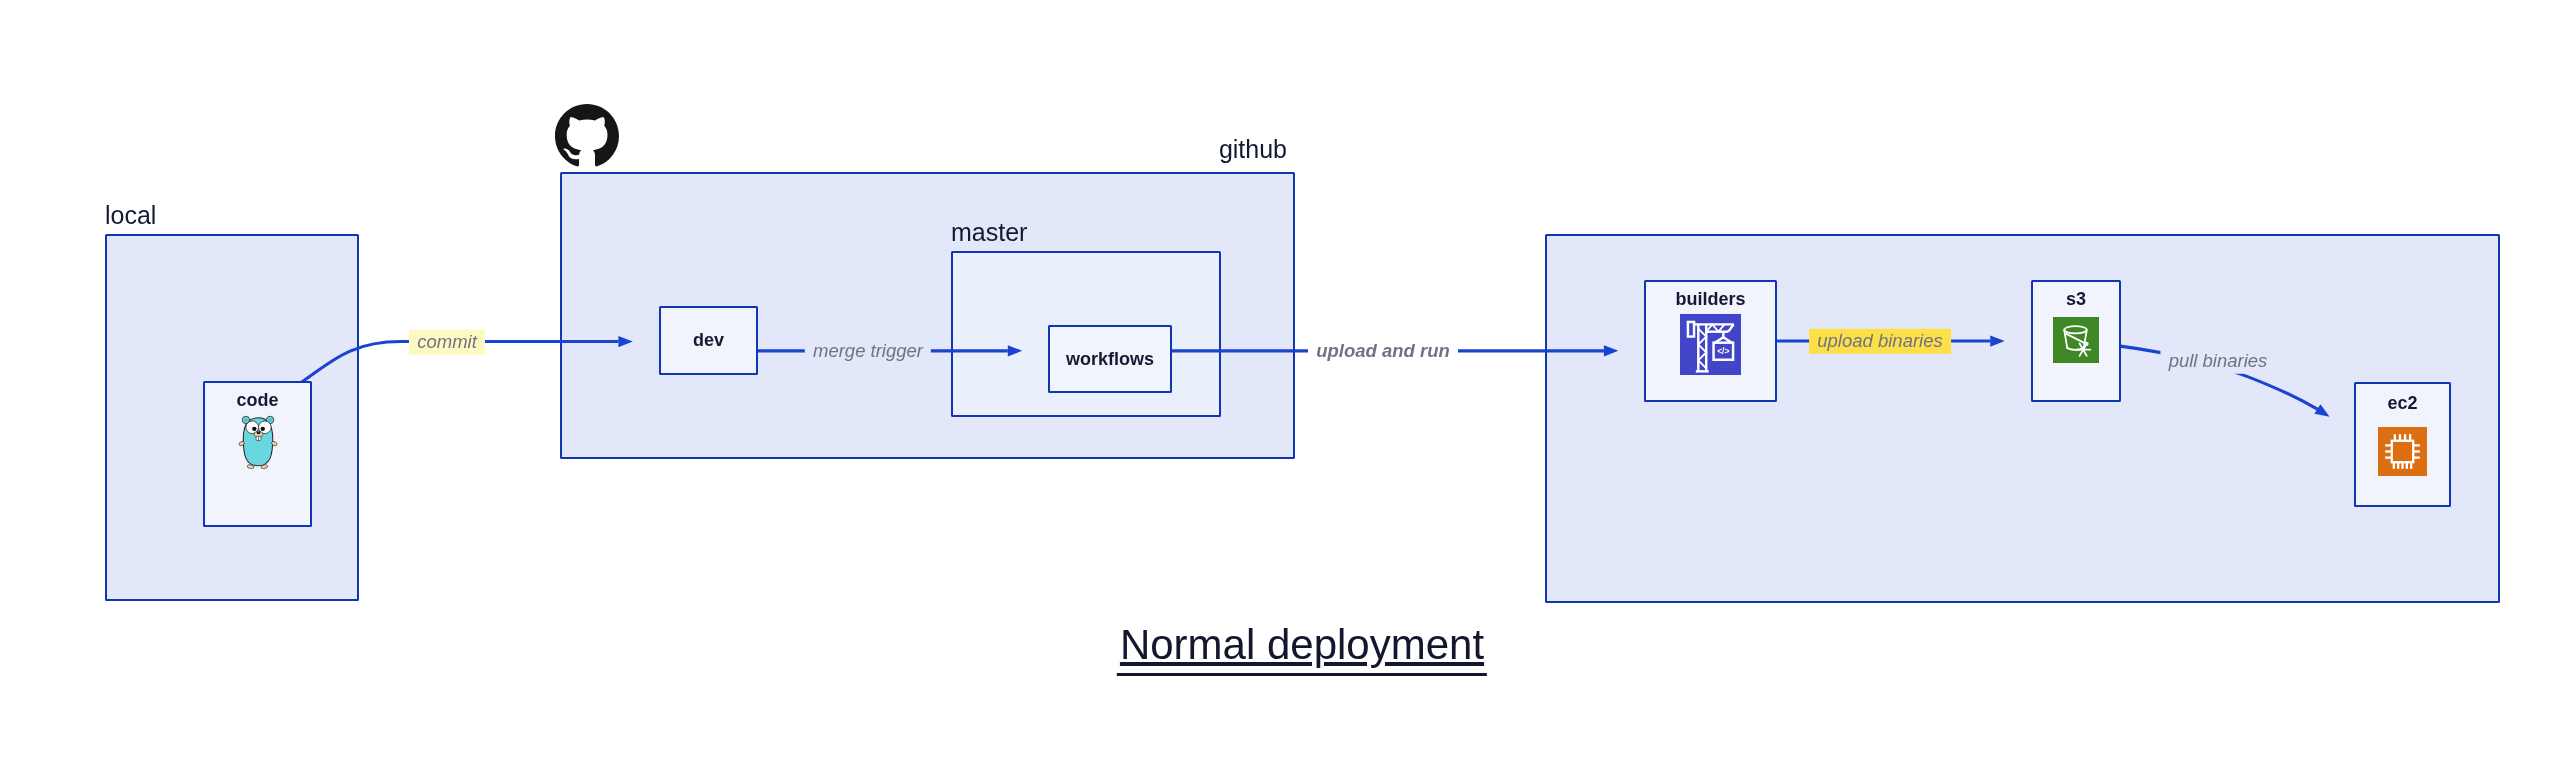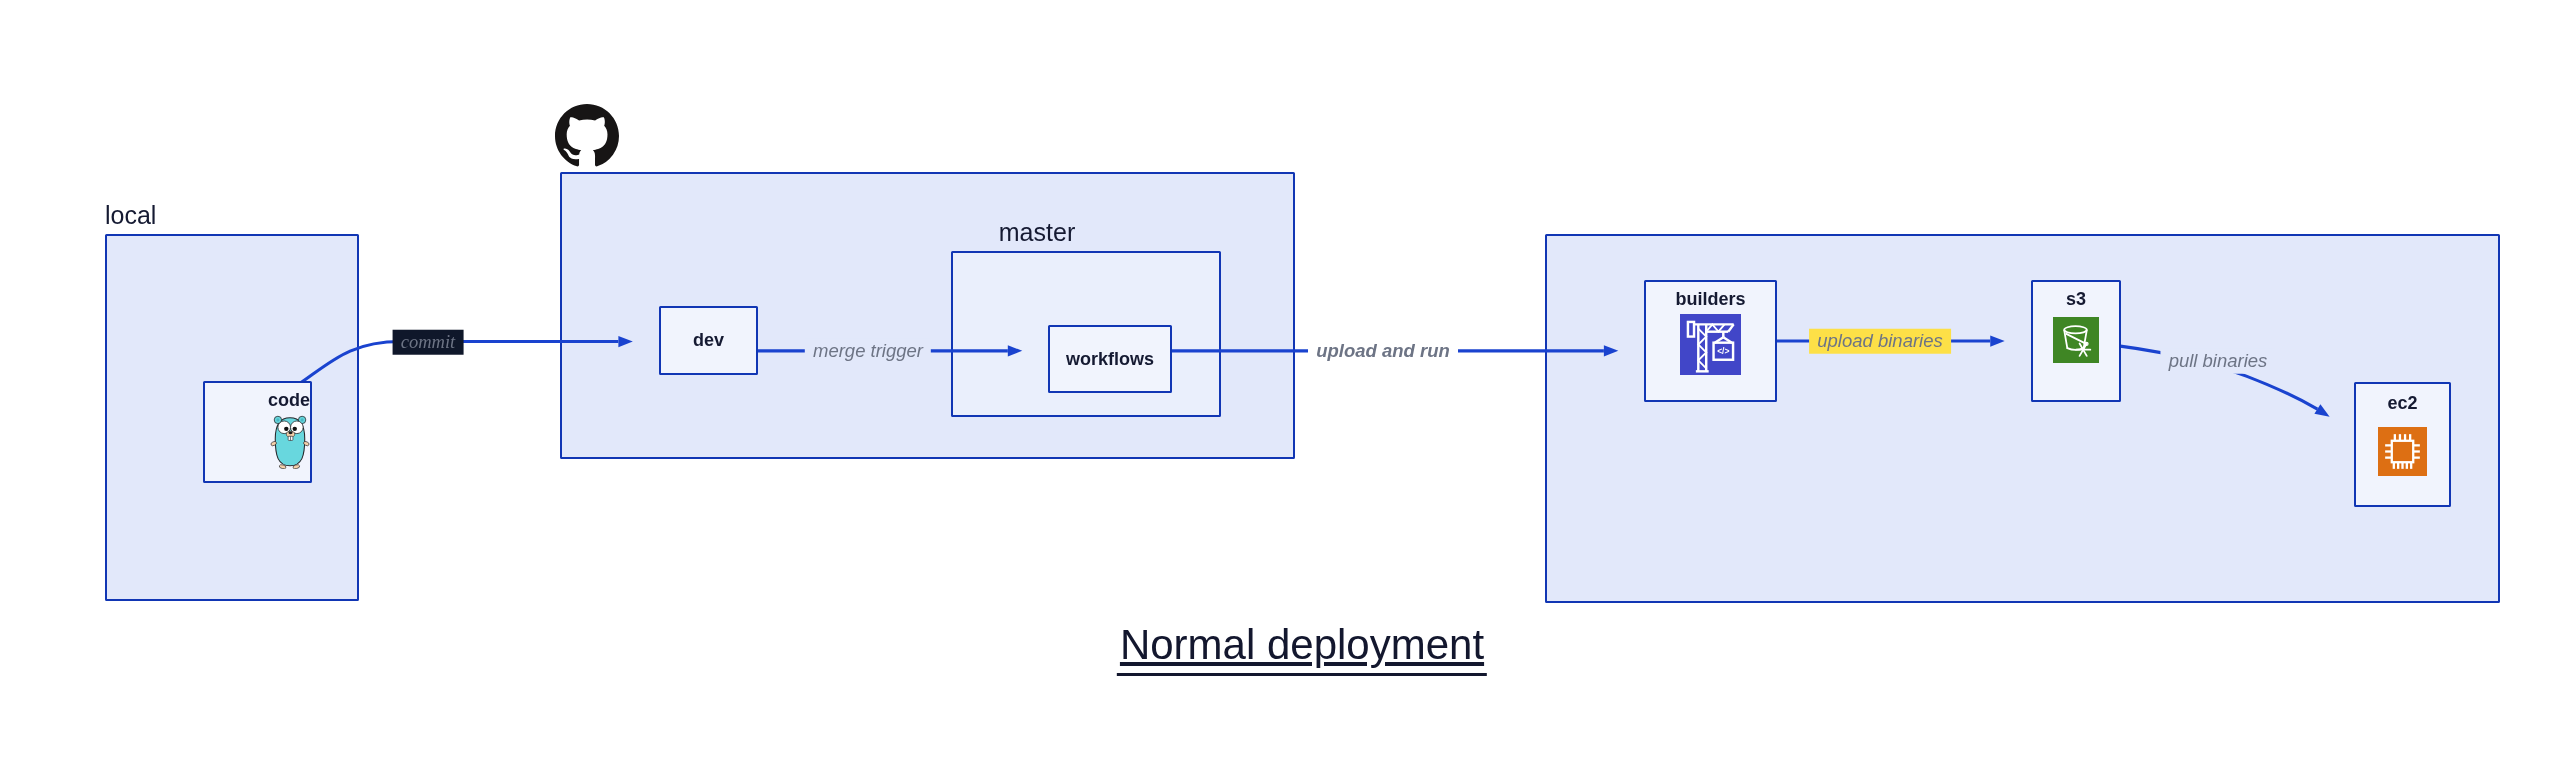--- a/index.html
+++ b/index.html
@@ -37,6 +37,7 @@
   <div class="group" style="left:1545px;top:234px;width:955px;height:369px;"></div>
 
   <div class="glabel" style="left:105px;top:201px;width:254px;">local</div>
+  <div class="glabel" style="left:560px;top:135px;width:727px;text-align:right;">github</div>
   <div class="glabel" style="left:902px;top:218px;width:270px;text-align:center;">master</div>
 
   <svg class="edges" width="2604" height="781" viewBox="0 0 5054 1516">

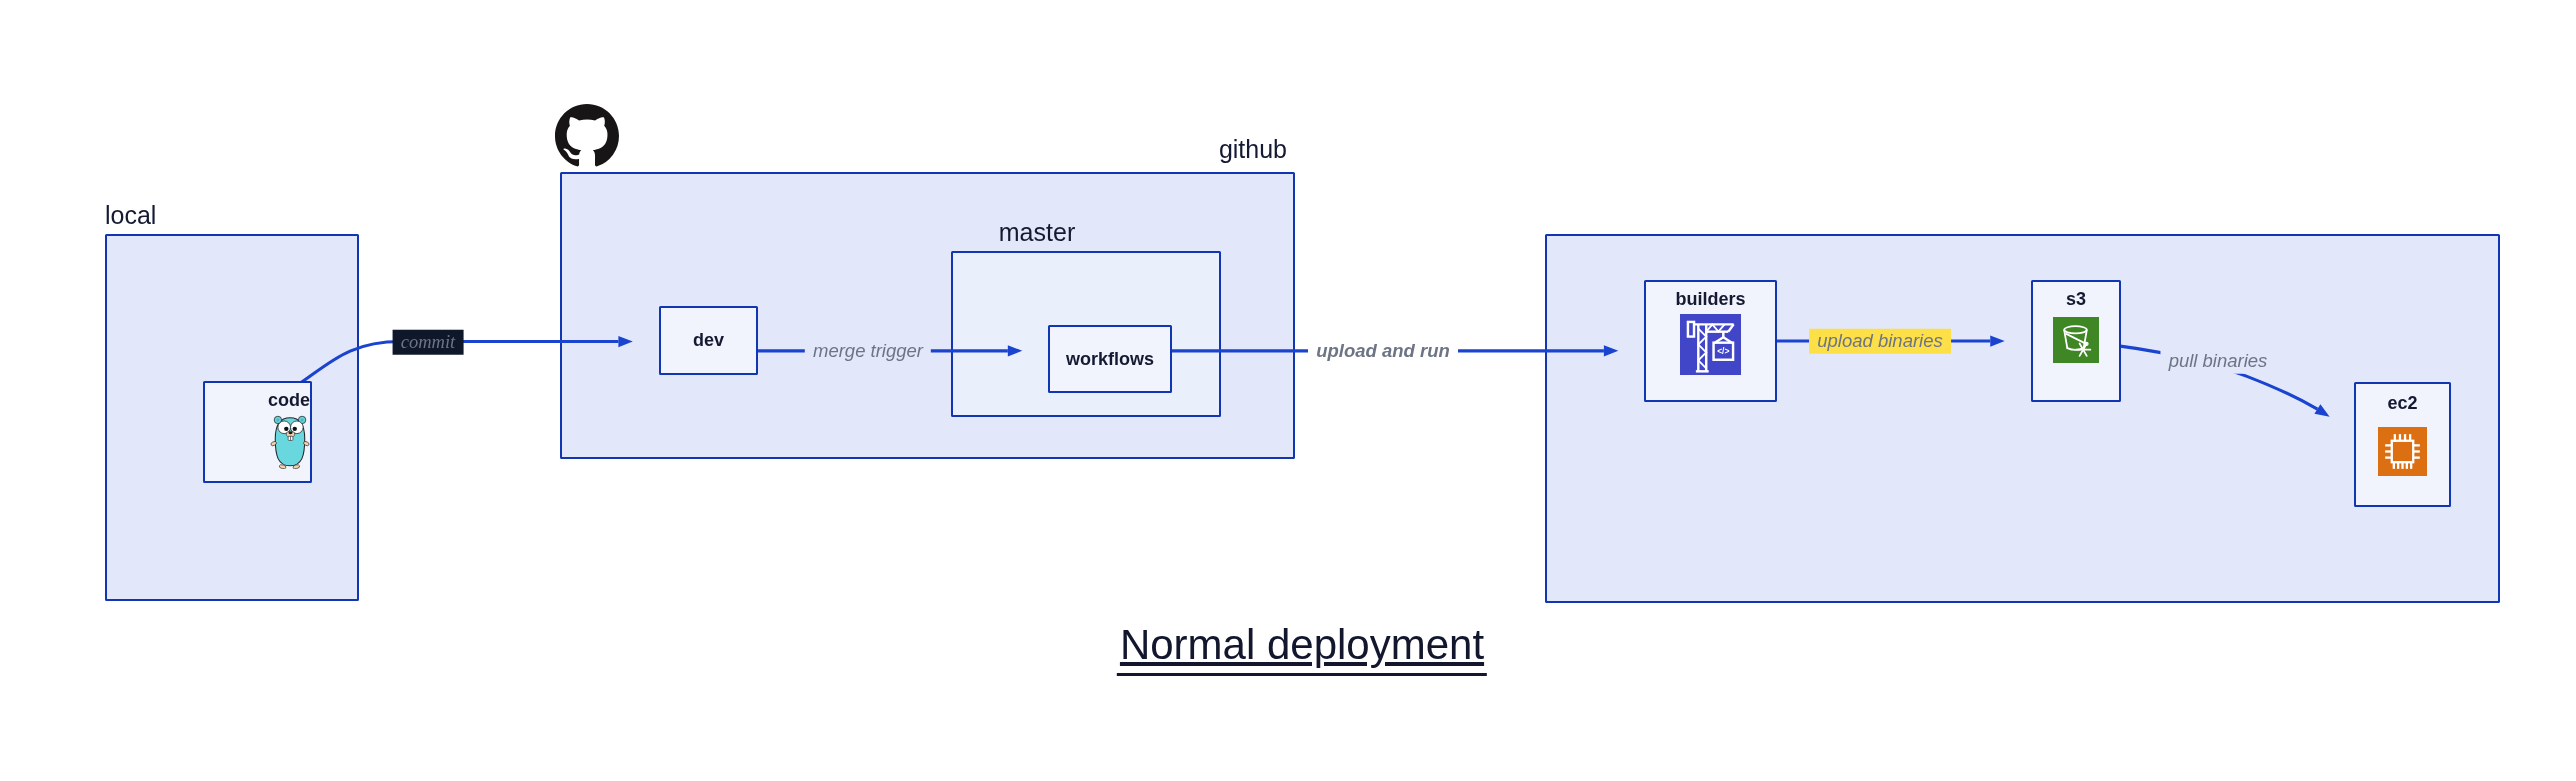--- a/index.html
+++ b/index.html
@@ -38,7 +38,7 @@
 
   <div class="glabel" style="left:105px;top:201px;width:254px;">local</div>
   <div class="glabel" style="left:560px;top:135px;width:727px;text-align:right;">github</div>
-  <div class="glabel" style="left:902px;top:218px;width:270px;text-align:center;">master</div>
+  <div class="glabel" style="left:951px;top:218px;width:270px;text-align:left;">master</div>
 
   <svg class="edges" width="2604" height="781" viewBox="0 0 5054 1516">
 

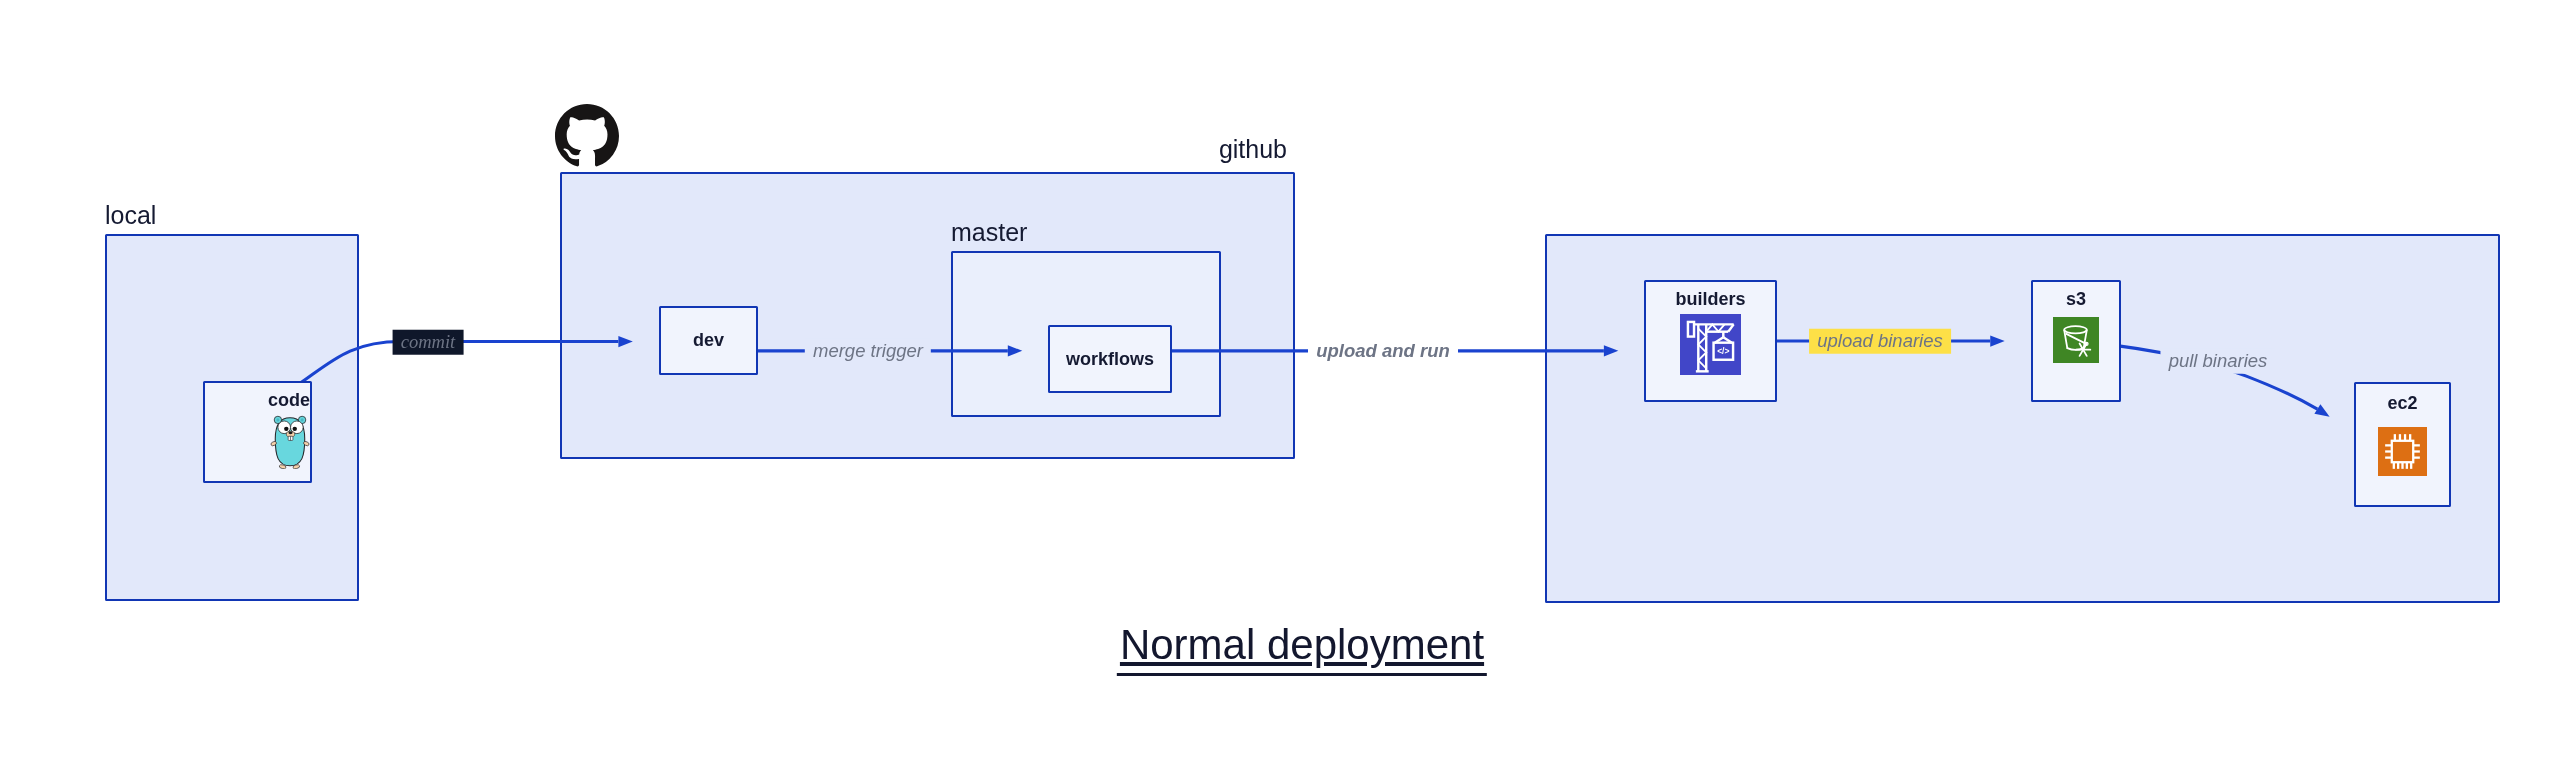--- a/index.html
+++ b/index.html
@@ -157,7 +157,7 @@
     </svg>
   </div>
 
-  <div class="edge-label" style="left:428px;top:342px;background:#0f172a;font-family:Liberation Serif, serif;">commit</div>
+  <div class="edge-label" style="left:447px;top:342px;background:#fef9c3;">commit</div>
   <div class="edge-label" style="left:868px;top:351px;background:#e2e8fa;">merge trigger</div>
   <div class="edge-label" style="left:1383px;top:351px;background:#ffffff;font-weight:bold;">upload and run</div>
   <div class="edge-label" style="left:1880px;top:341px;background:#fde047;">upload binaries</div>

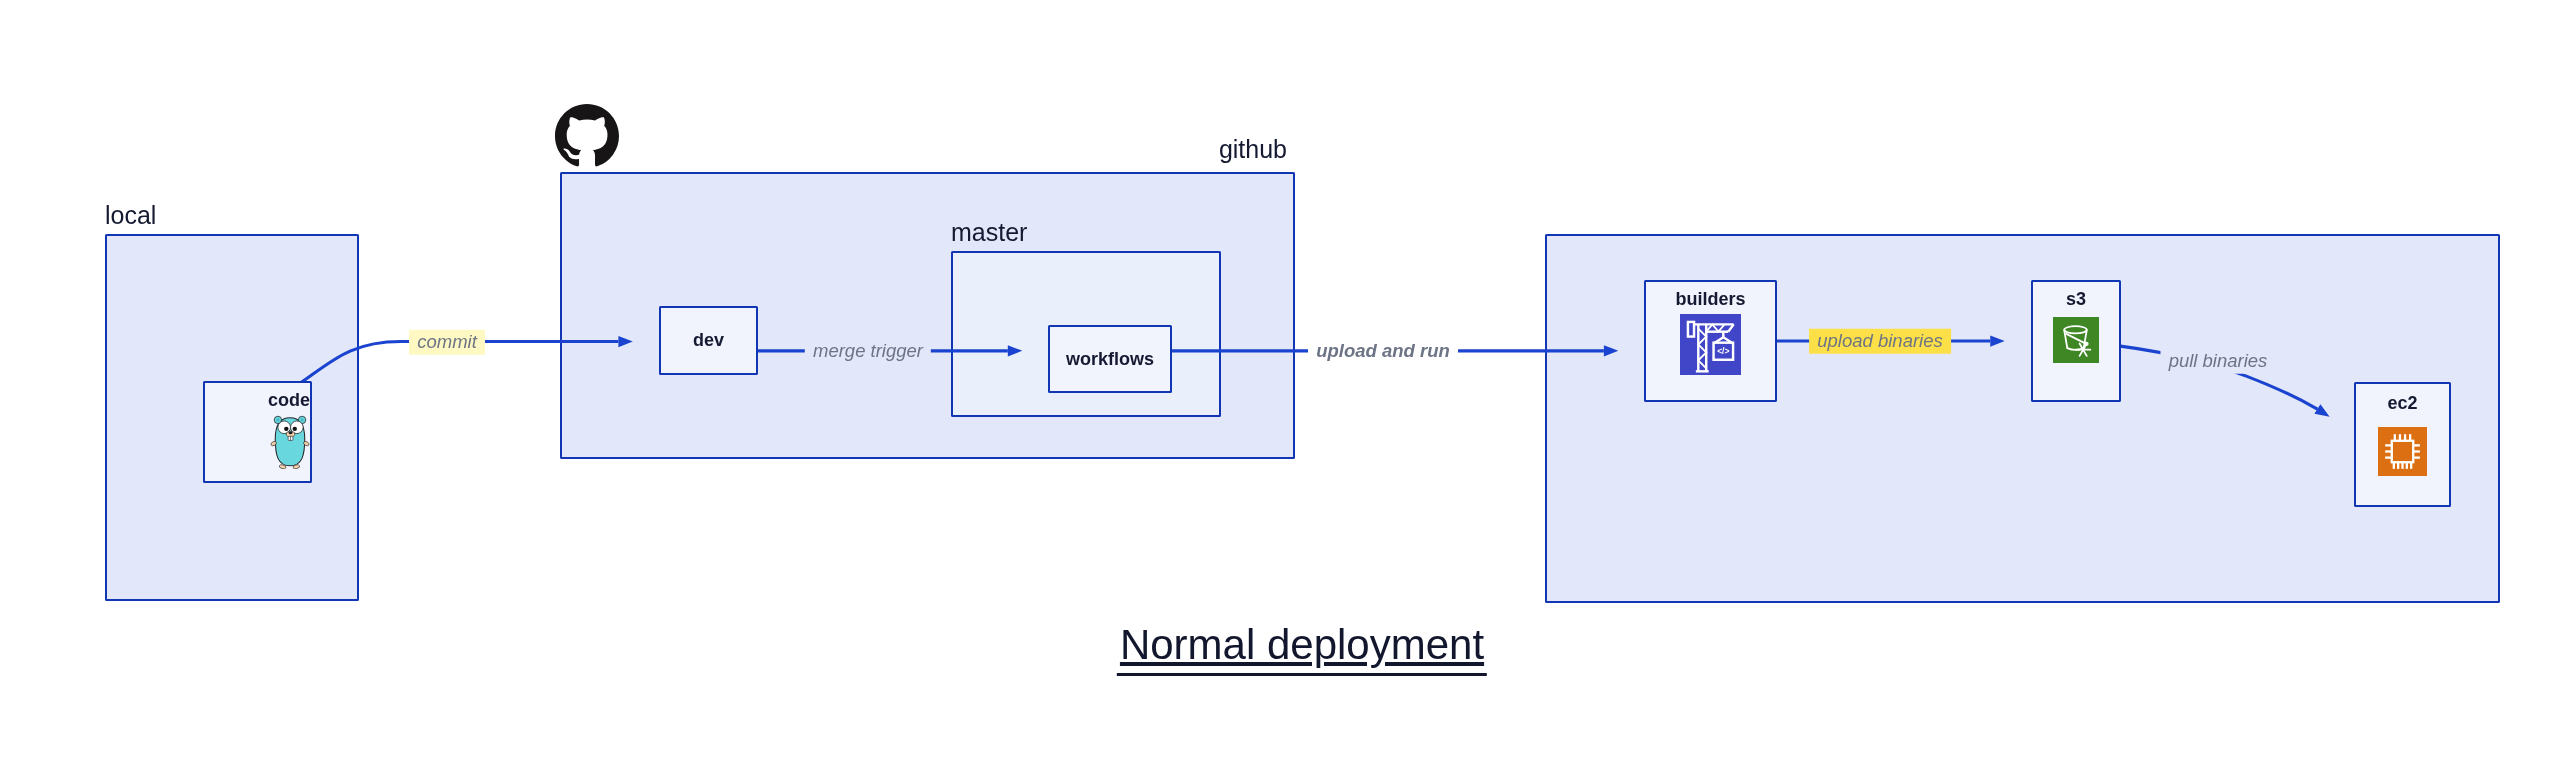--- a/index.html
+++ b/index.html
@@ -58,7 +58,7 @@
     <polygon points="0,-11 28,0 0,11" transform="translate(4498,794) rotate(32)"></polygon>
   </svg>
 
-  <div class="node" style="left:178px;top:381px;width:109px;height:102px;align-items:flex-end;">
+  <div class="node" style="left:178px;top:381px;width:109px;height:146px;">
     <div class="node-label" style="margin-top:7.2px;">code</div>
     <svg class="icon-tile" width="40" height="55" viewBox="0 0 76 104" style="margin-top:3.1px;">
       <path d="M38 7 C18 7 10 22 10 47 C10 79 15 98 38 98 C61 98 66 79 66 47 C66 22 58 7 38 7 Z" fill="#68d7de" stroke="#26282b" stroke-width="2"></path>

